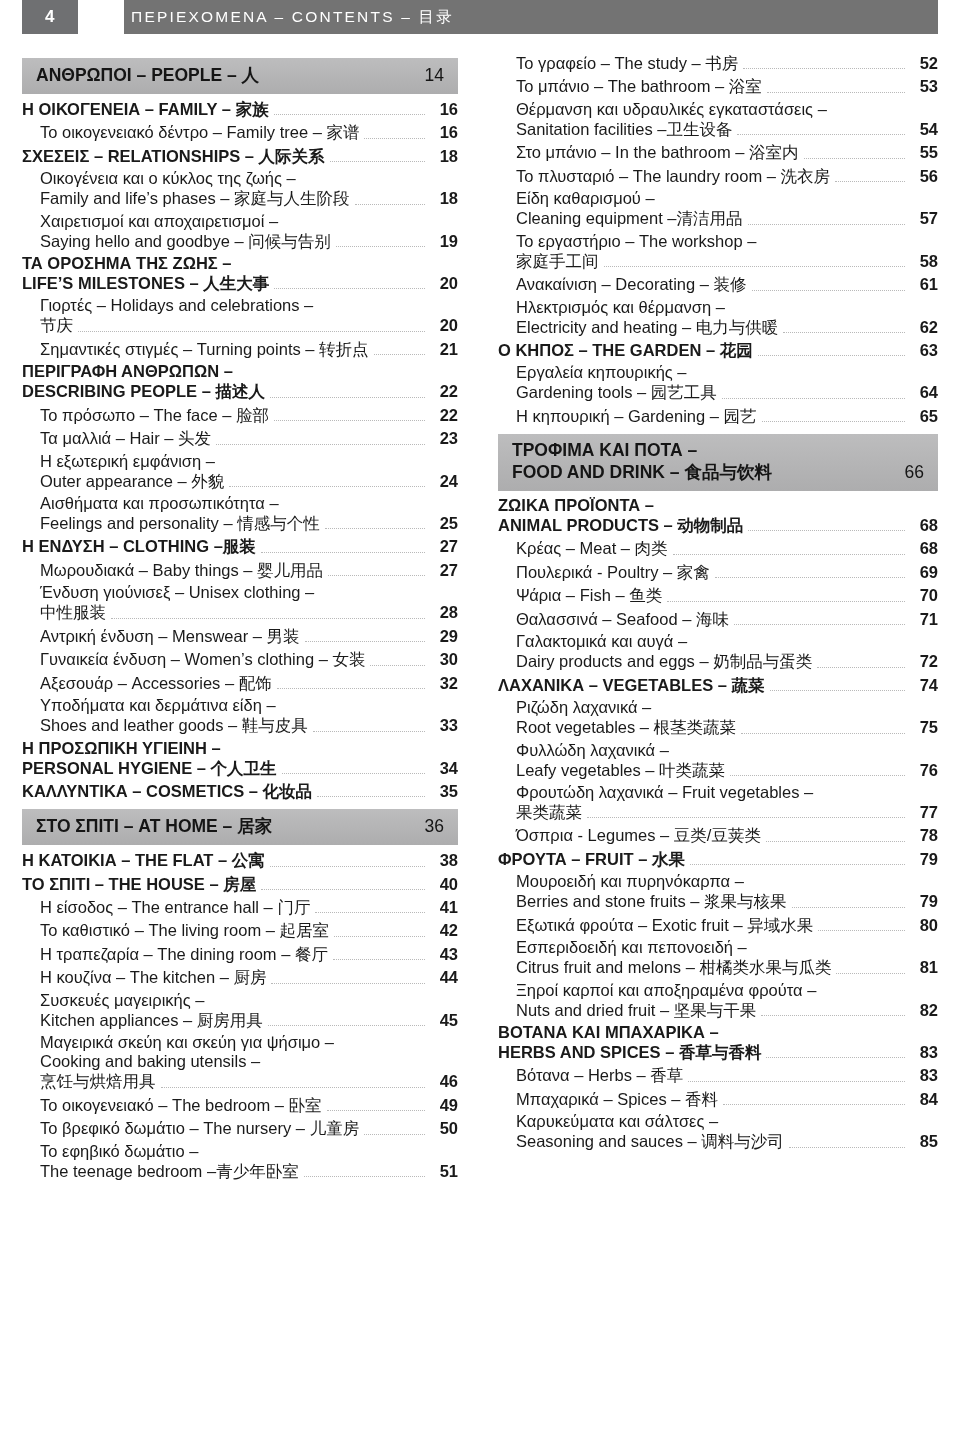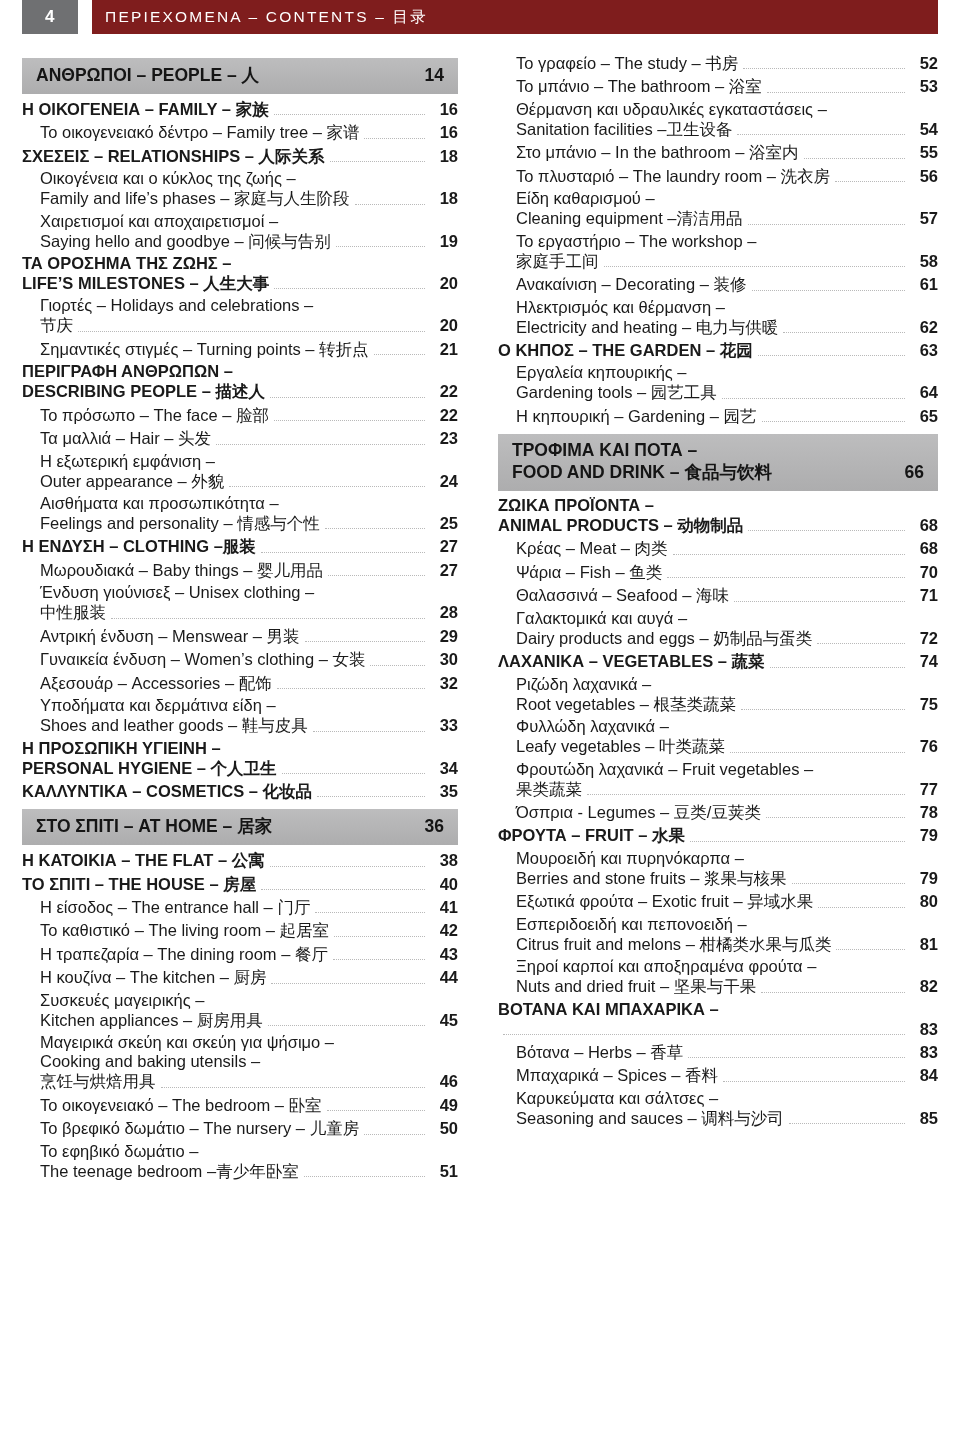--- a/index.html
+++ b/index.html
@@ -37,15 +37,16 @@
   .runhead-gap { width: 14px; background:#ffffff; }
   .runhead-bar {
     flex: 1;
-    background: #7f1d1d;
+    background: #737373;
     display: flex; align-items: center;
-    padding-left: 13px;
+    padding-left: 7px;
     color: #ffffff;
     font-size: 15.5px;
     letter-spacing: 2.2px;
     font-weight: normal;
     white-space: nowrap;
     overflow: hidden;
+    margin-left: 32px;
   }
   .runhead-right-filler { width: 22px; background:#ffffff; }
 

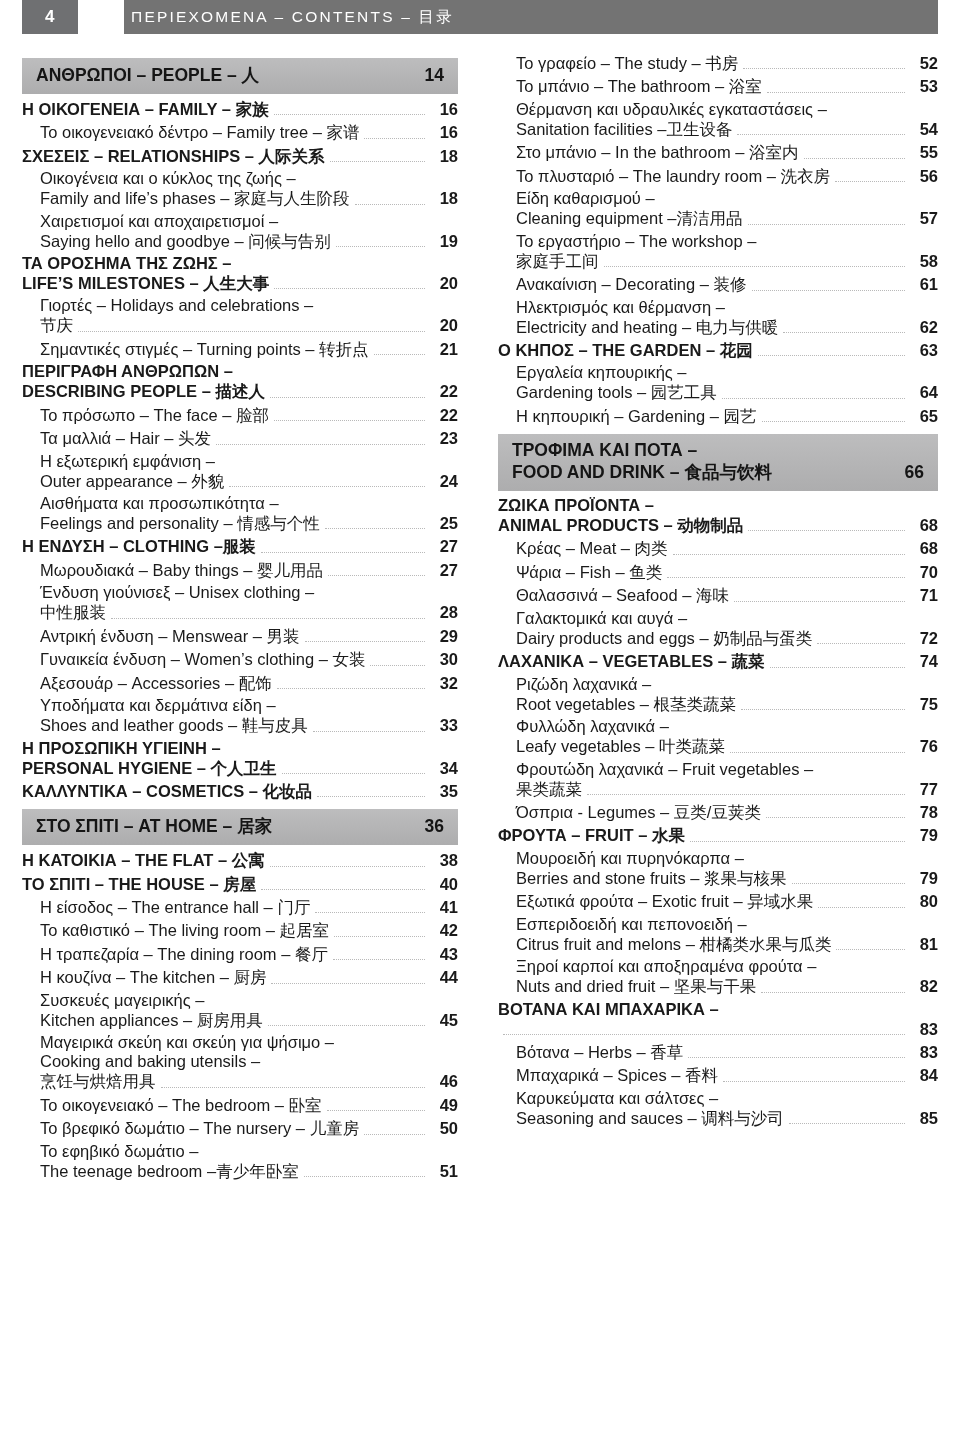--- a/index.html
+++ b/index.html
@@ -99,7 +99,7 @@
   }
   .banner .entry { align-items: flex-end; }
   .banner .leader { border-bottom: none; }
-  .banner .pg { font-weight: bold; min-width: 30px; }
+  .banner .pg { font-weight: normal; min-width: 30px; }
 
   
   .lvl-b {

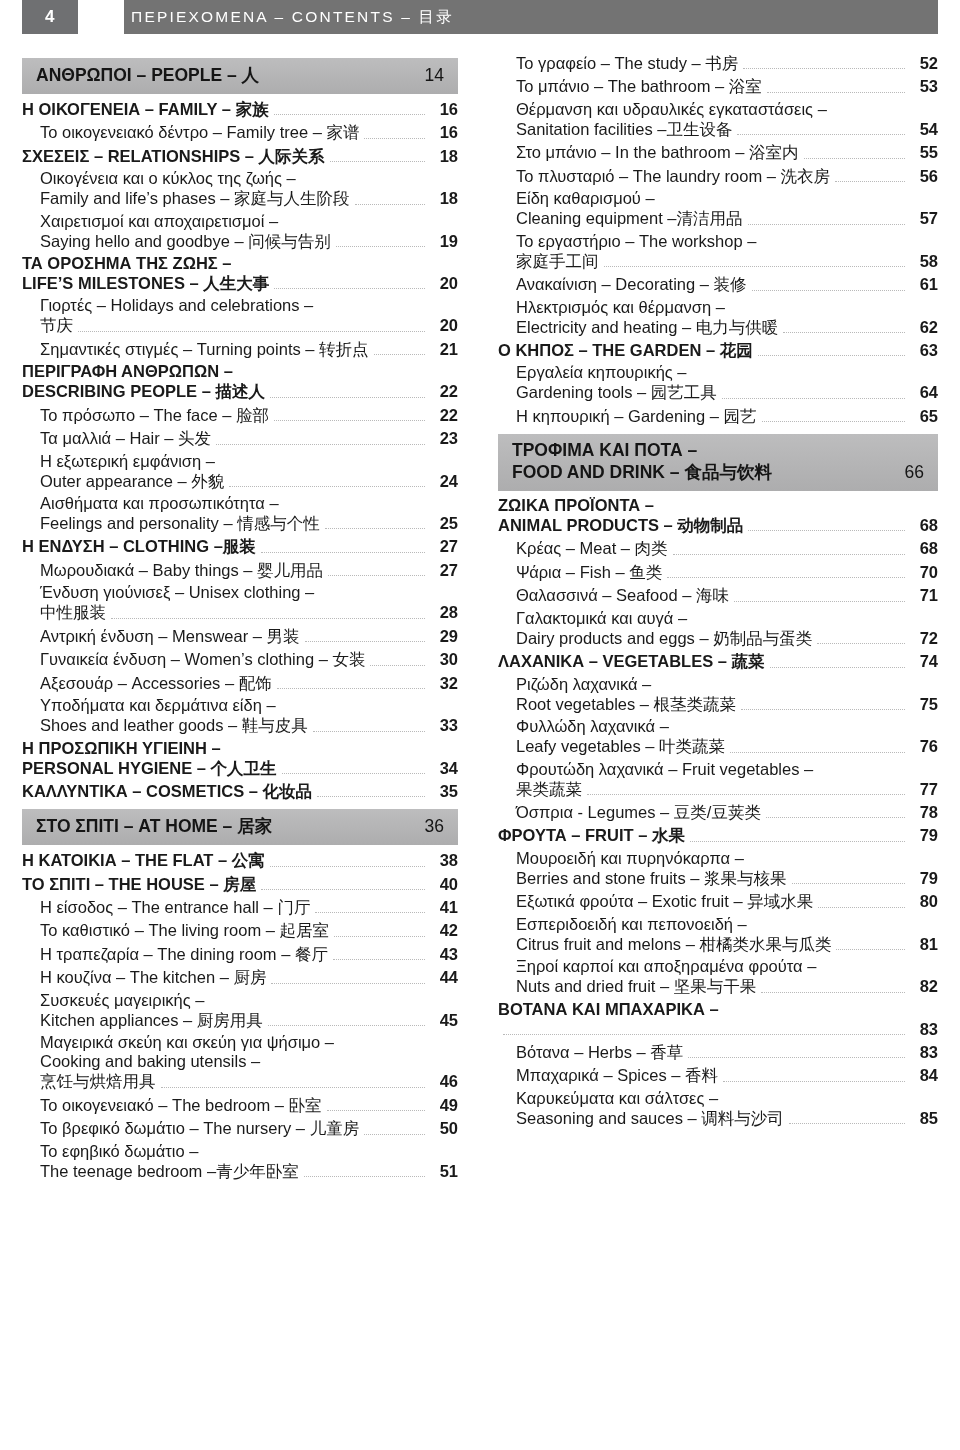--- a/index.html
+++ b/index.html
@@ -509,6 +509,13 @@
         </div>
         <div class="lvl-s">
           <div class="entry">
+            <span class="txt">Πουλερικά - Poultry – 家禽</span>
+            <span class="leader"></span>
+            <span class="pg">69</span>
+          </div>
+        </div>
+        <div class="lvl-s">
+          <div class="entry">
             <span class="txt">Ψάρια – Fish – 鱼类</span>
             <span class="leader"></span>
             <span class="pg">70</span>

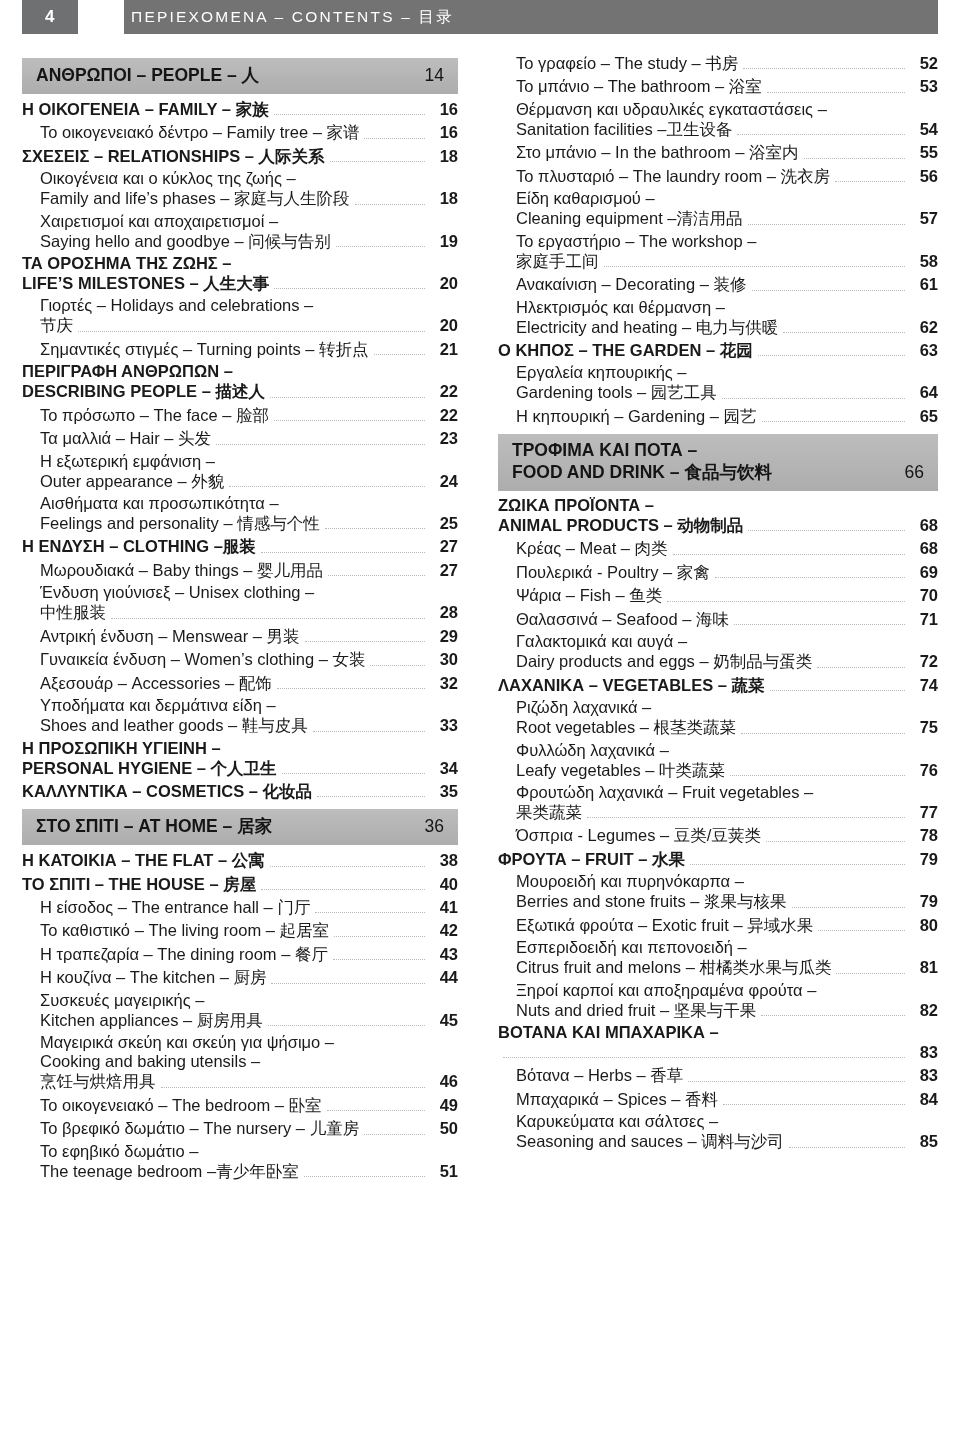--- a/index.html
+++ b/index.html
@@ -615,6 +615,7 @@
         <div class="lvl-b">
           <div class="entry-line">ΒΟΤΑΝΑ ΚΑΙ ΜΠΑΧΑΡΙΚΑ –</div>
           <div class="entry">
+            <span class="txt">HERBS AND SPICES – 香草与香料</span>
             <span class="leader"></span>
             <span class="pg">83</span>
           </div>

